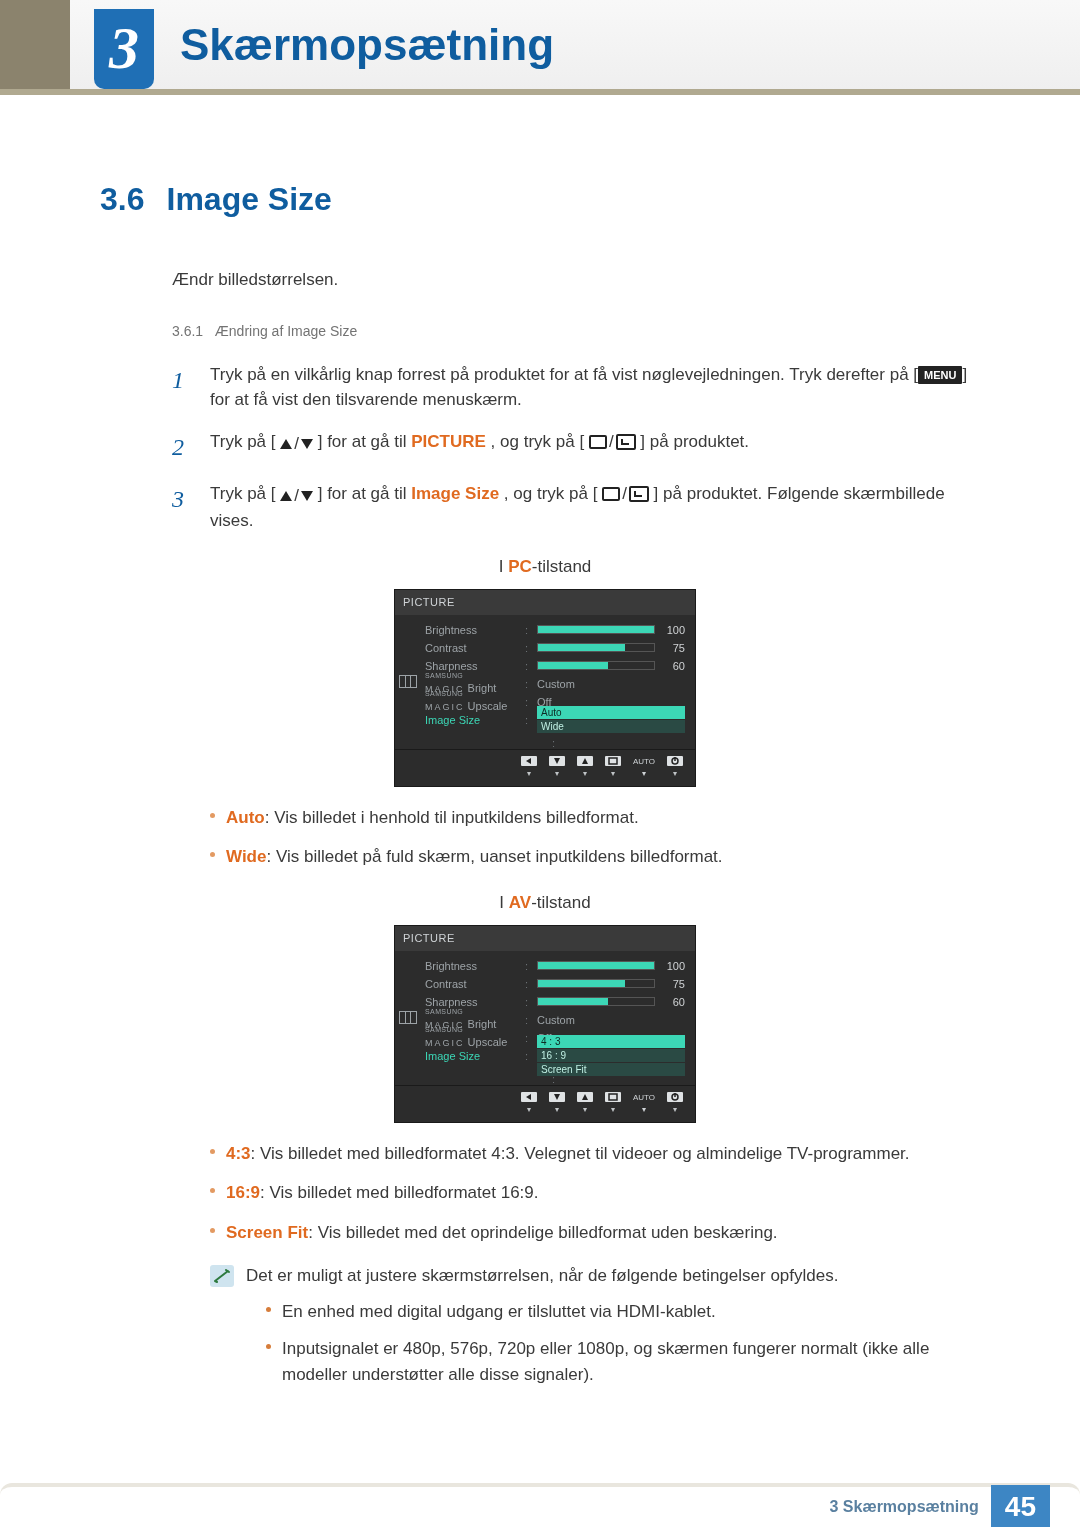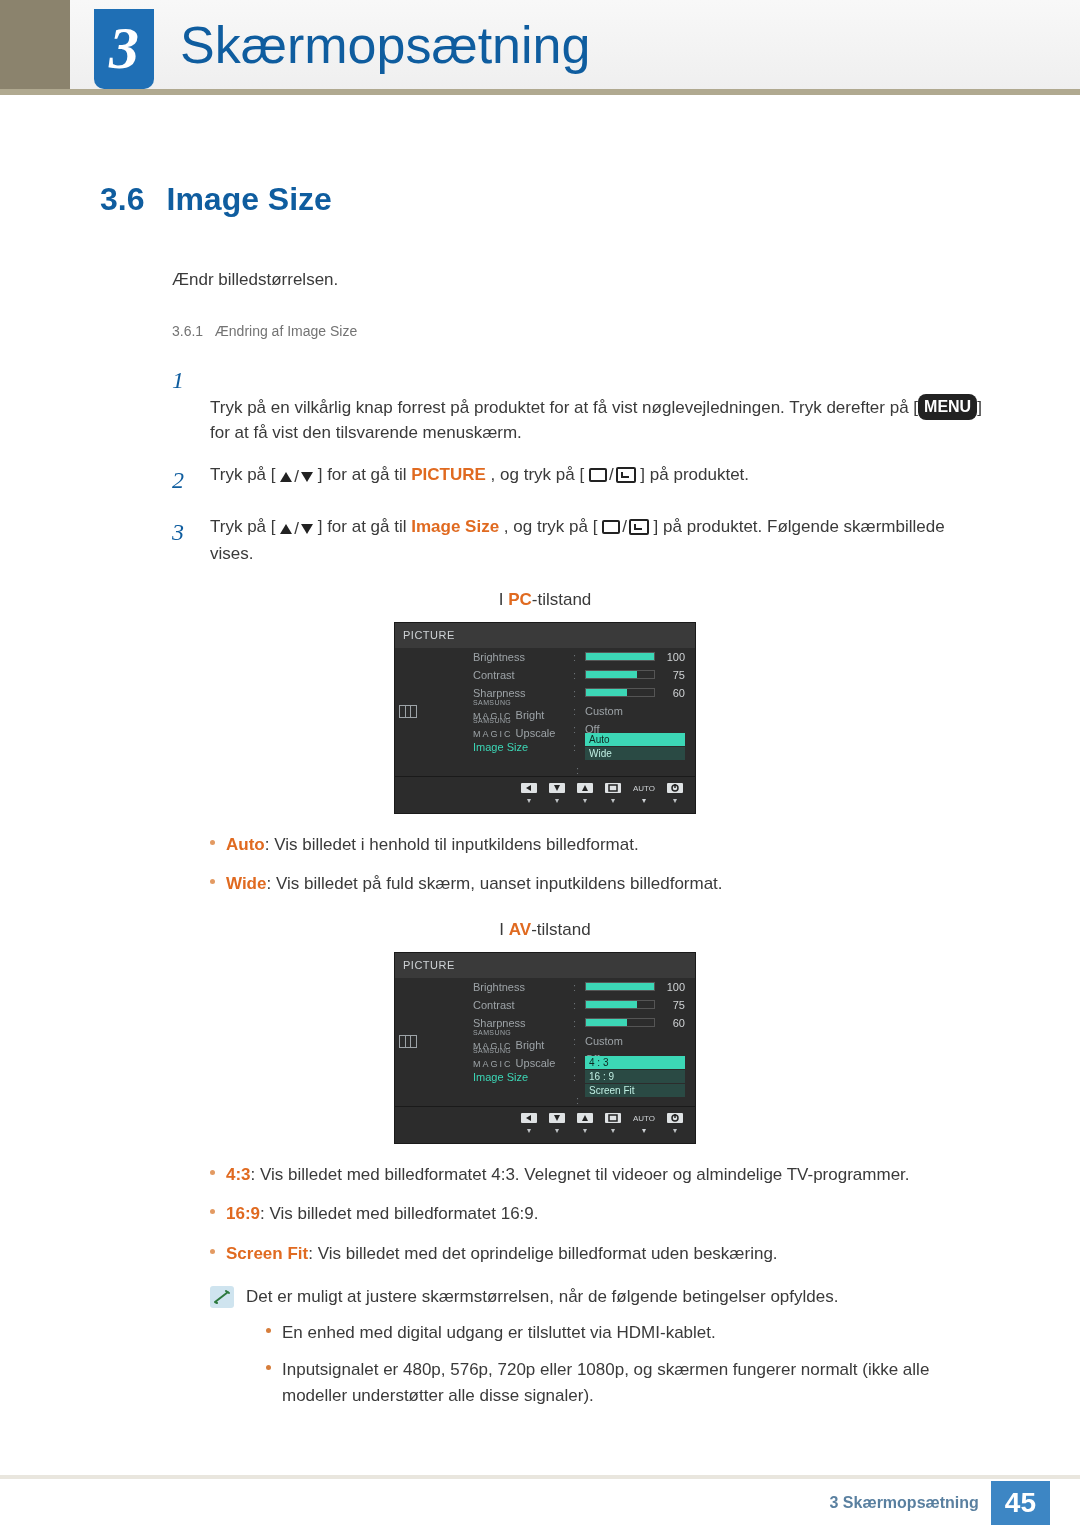--- a/index.html
+++ b/index.html
@@ -49,8 +49,8 @@
   }
   .chapter-title {
     margin-left: 26px;
-    font-size: 52px;
-    font-weight: 400;
+    font-size: 44px;
+    font-weight: 700;
     color: #0f5d9f;
   }
 

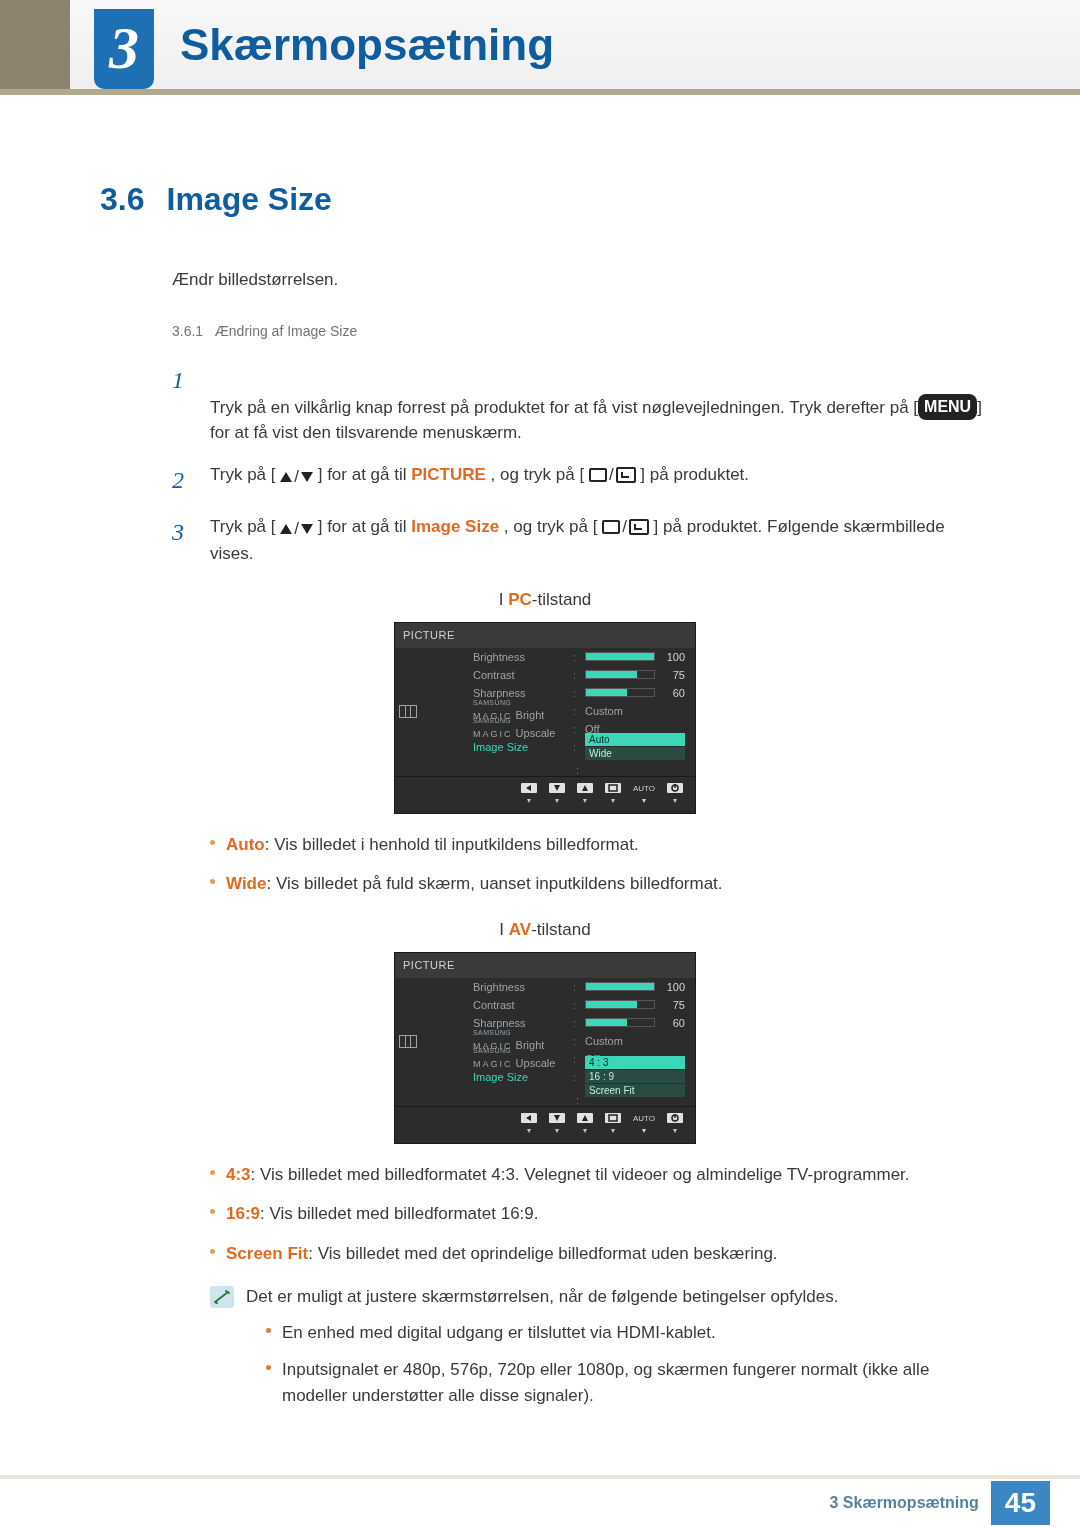--- a/index.html
+++ b/index.html
@@ -105,12 +105,11 @@
     display: inline-block;
     background: #222;
     color: #fff;
-    font-size: 16px;
+    font-size: 11px;
     font-weight: 700;
     padding: 1px 6px;
-    border-radius: 8px;
+    border-radius: 1px;
     vertical-align: 1px;
-    margin-top: 32px;
   }
   .inline-icon {
     display: inline-flex;

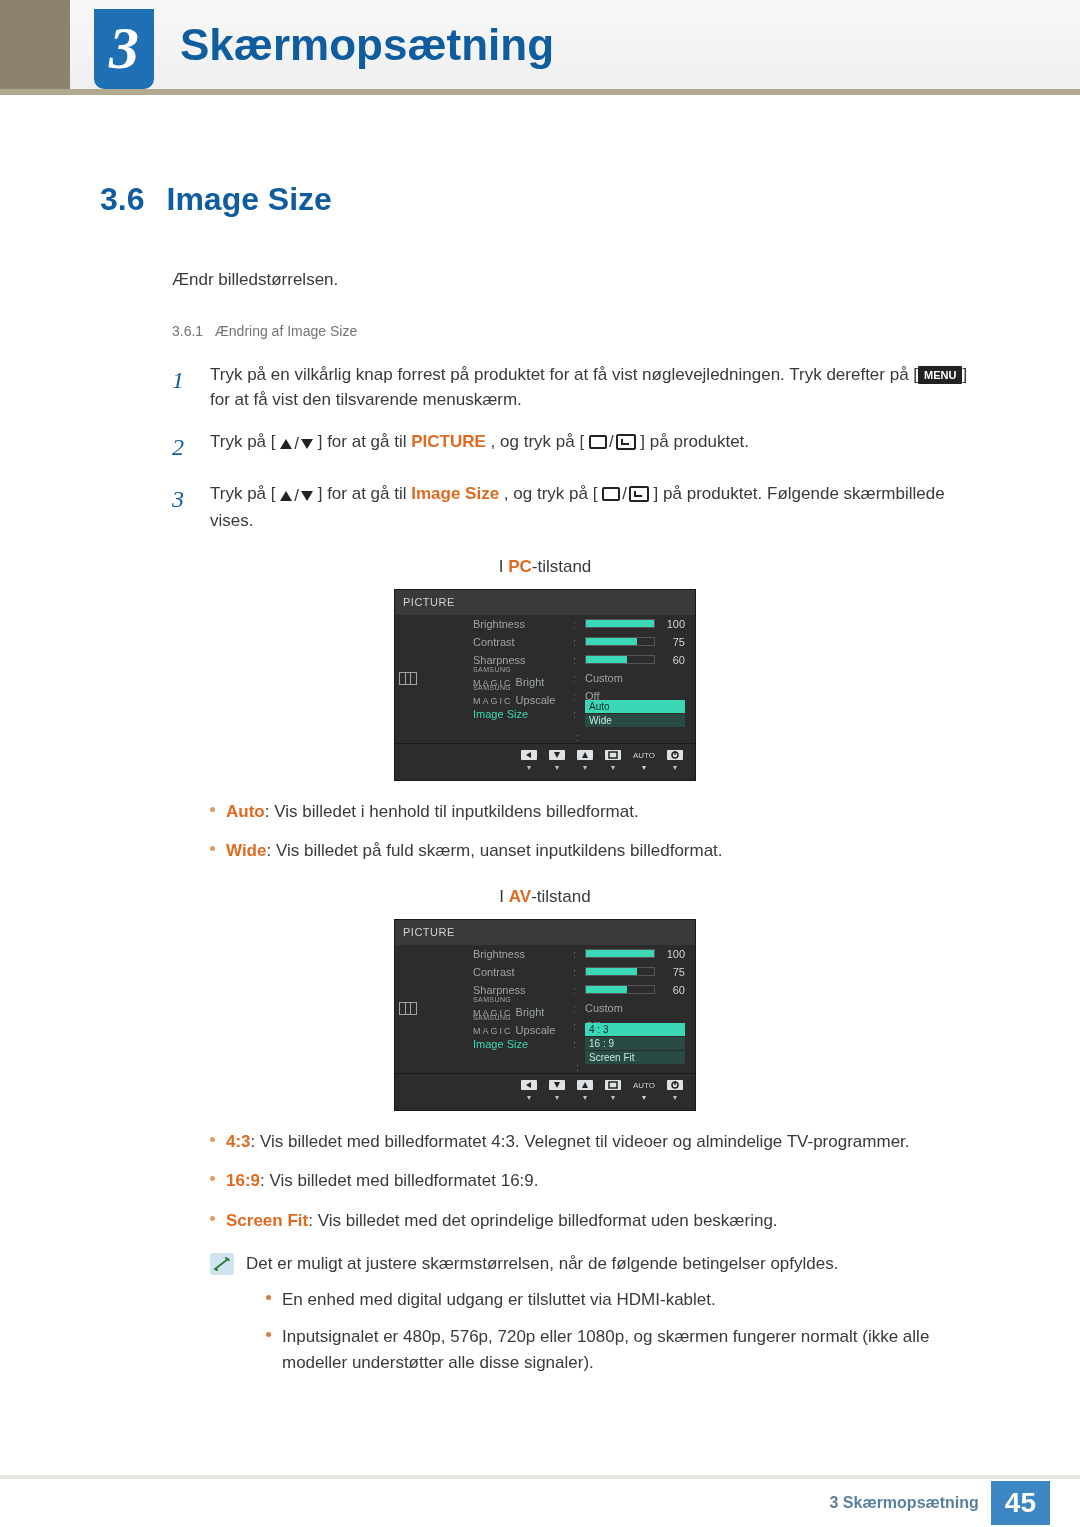--- a/index.html
+++ b/index.html
@@ -186,7 +186,7 @@
   .aspect-box::after {
     content: ""; position: absolute; left: 10px; top: 0; bottom: 0; width: 1px; background: #9da3a7;
   }
-  .osd-rows { flex: 1; padding: 0 10px 2px 4px; margin-left: 48px; }
+  .osd-rows { flex: 1; padding: 6px 10px 2px 4px; }
   .osd-row {
     display: flex;
     align-items: center;

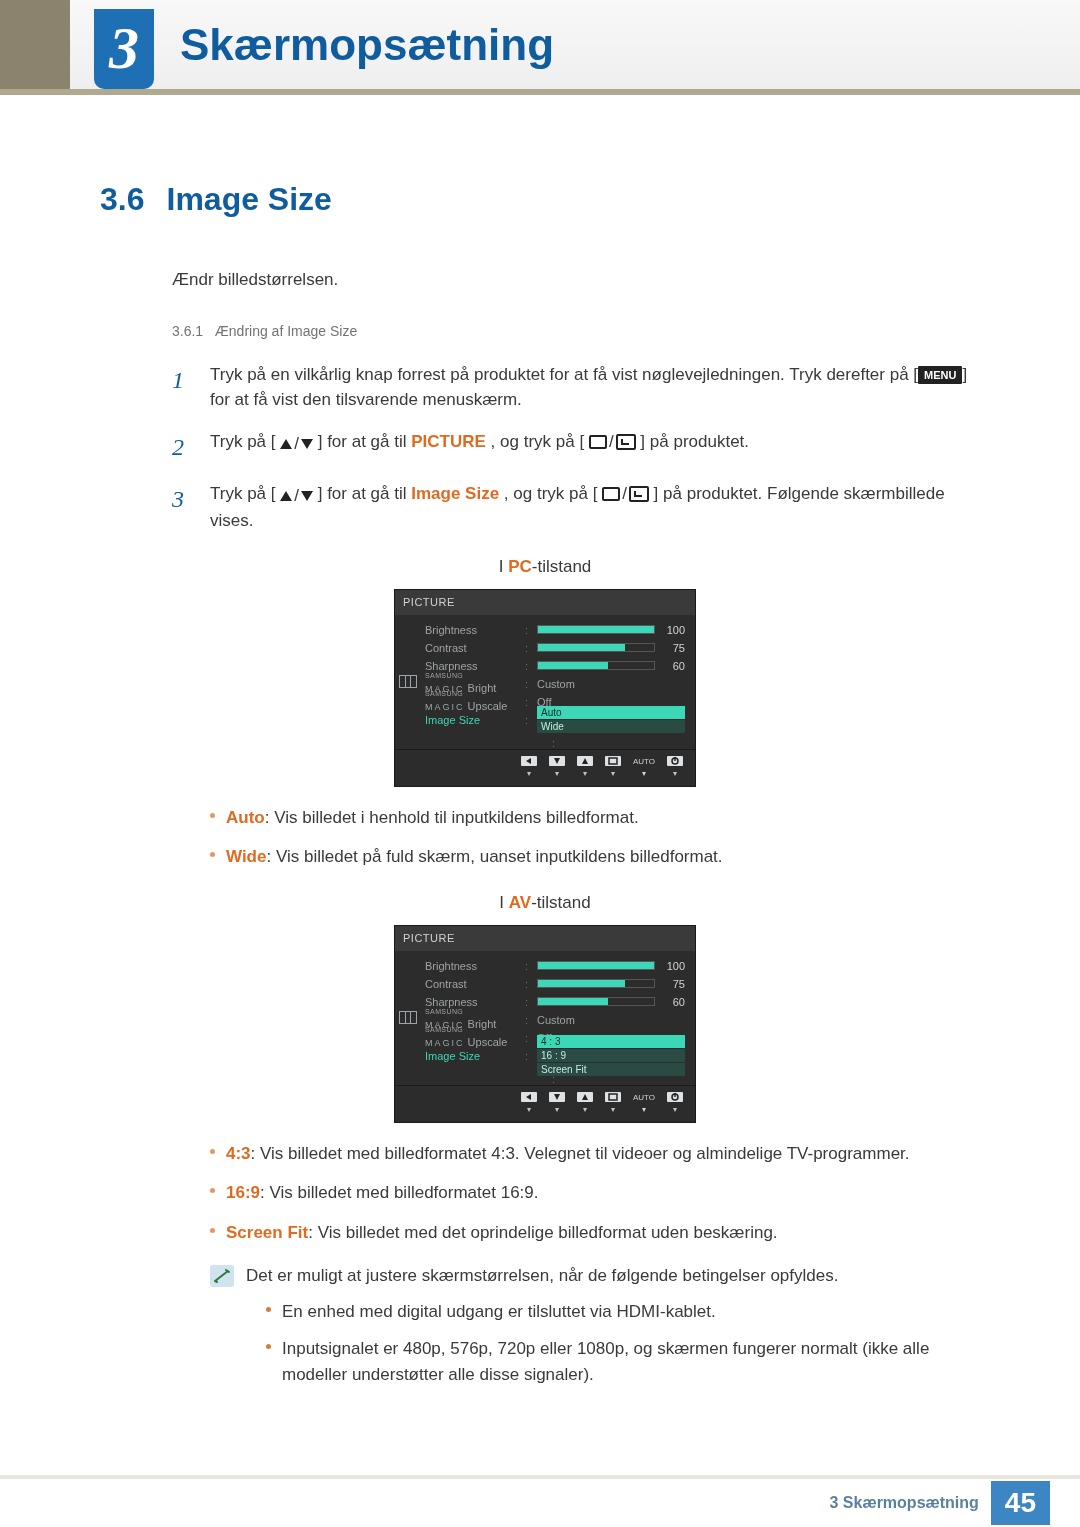--- a/index.html
+++ b/index.html
@@ -302,7 +302,7 @@
   .page-footer {
     position: absolute;
     bottom: 0; left: 0; right: 0;
-    height: 52px;
+    height: 44px;
     display: flex;
     justify-content: flex-end;
     align-items: center;
@@ -310,6 +310,7 @@
     border-top: 4px solid #e9e6de;
     background: #fff;
     box-sizing: border-box;
+    border-radius: 12px;
   }
   .footer-text {
     color: #5a80a0;

